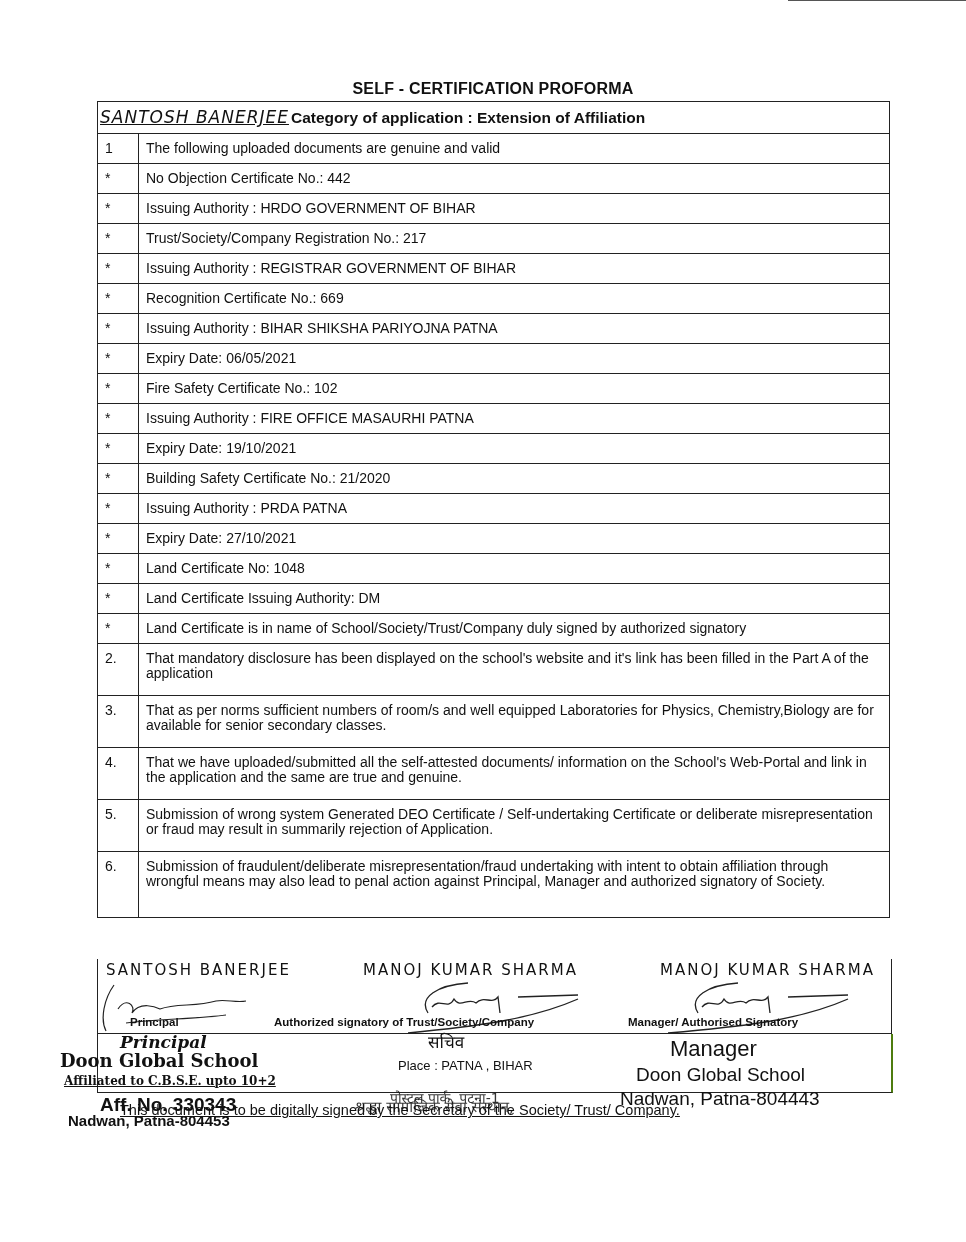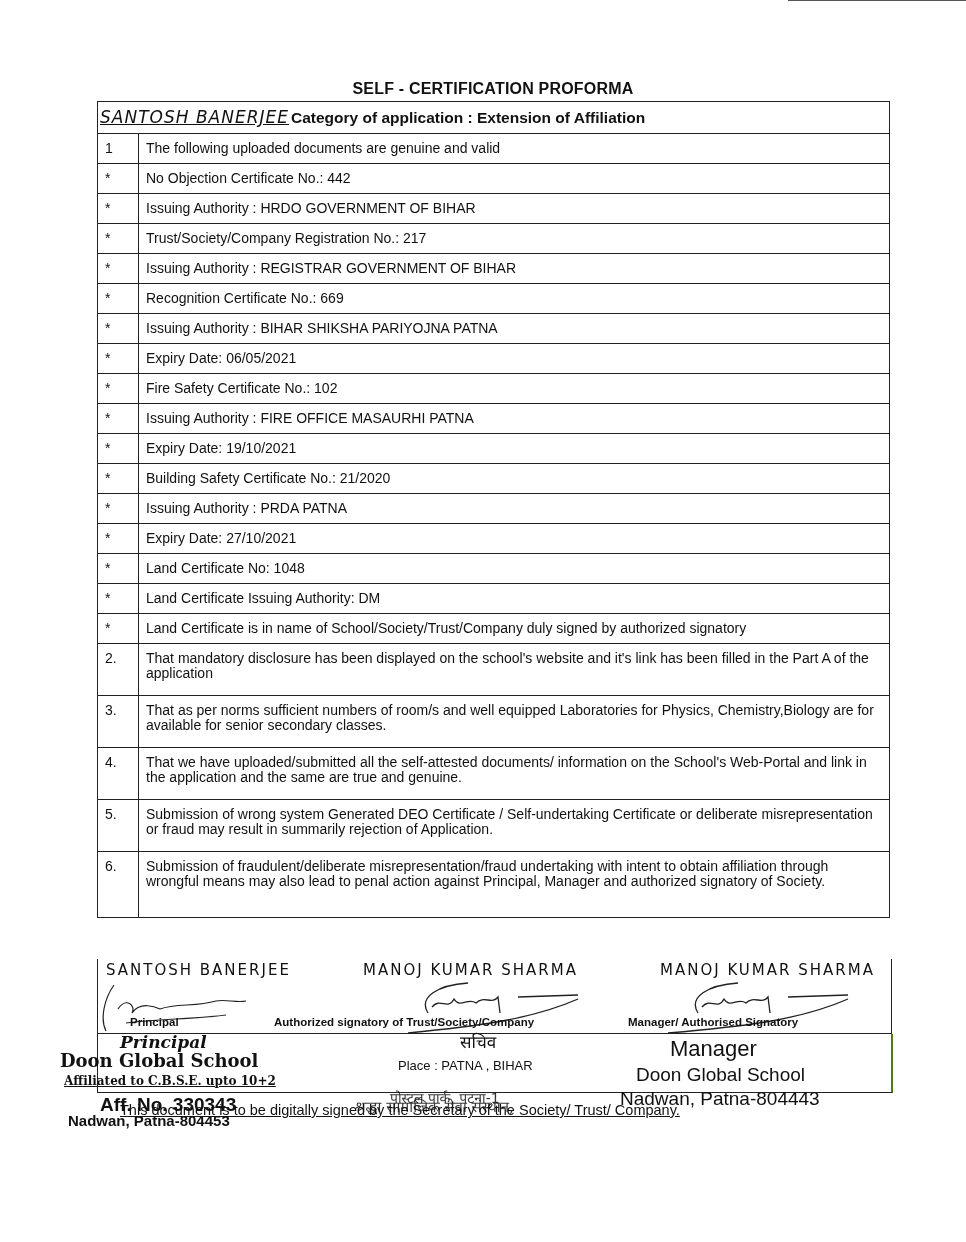--- a/index.html
+++ b/index.html
@@ -167,7 +167,7 @@
 <div class="stamp" style="left:100px;top:1094px;font-size:19px;font-family:'Liberation Sans',sans-serif;">Aff. No. 330343</div>
 <div class="stamp" style="left:68px;top:1112px;font-size:15px;font-family:'Liberation Sans',sans-serif;">Nadwan, Patna-804453</div>
 
-<div class="stamp" style="left:460px;top:1030px;font-size:17px;font-weight:normal;font-family:Liberation Sans, sans-serif;">सचिव</div>
+<div class="stamp" style="left:428px;top:1030px;font-size:17px;font-weight:normal;font-family:Liberation Sans, sans-serif;">सचिव</div>
 <div class="stamp" style="left:355px;top:1096px;font-size:15px;font-weight:normal;font-family:'DejaVu Sans',sans-serif;opacity:0.85;">श्रद्धा सामाजिक सेवा संस्थान,</div>
 <div class="stamp" style="left:390px;top:1088px;font-size:14px;font-weight:normal;font-family:'DejaVu Sans',sans-serif;opacity:0.85;">पोस्टल पार्क, पटना-1</div>
 

